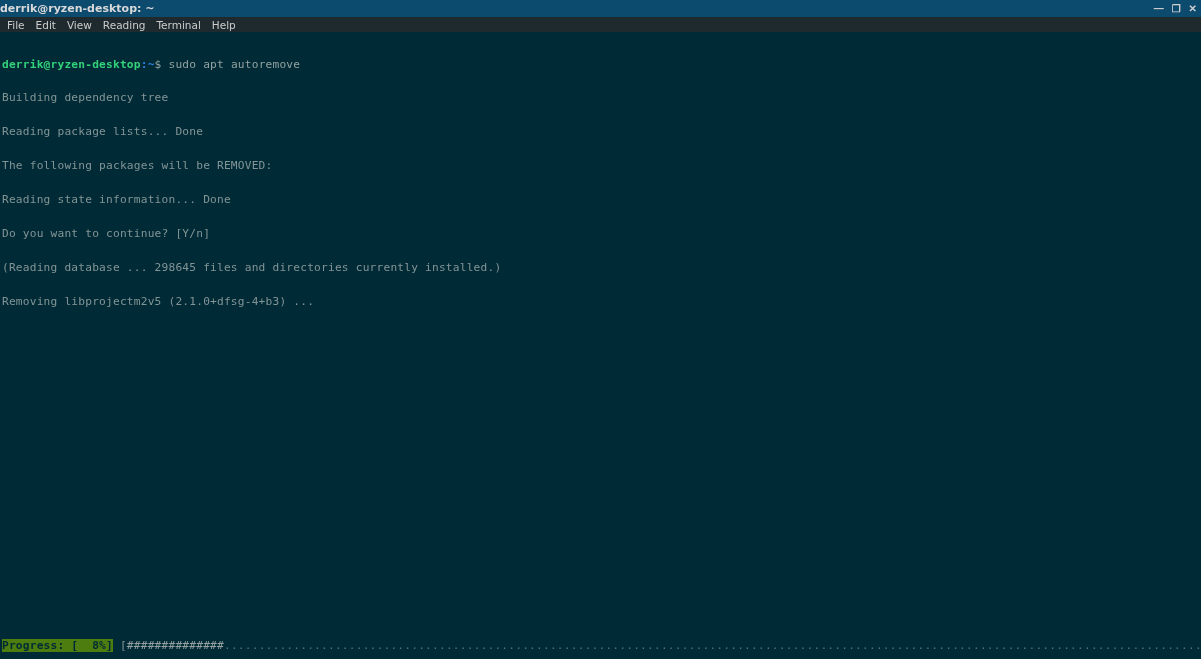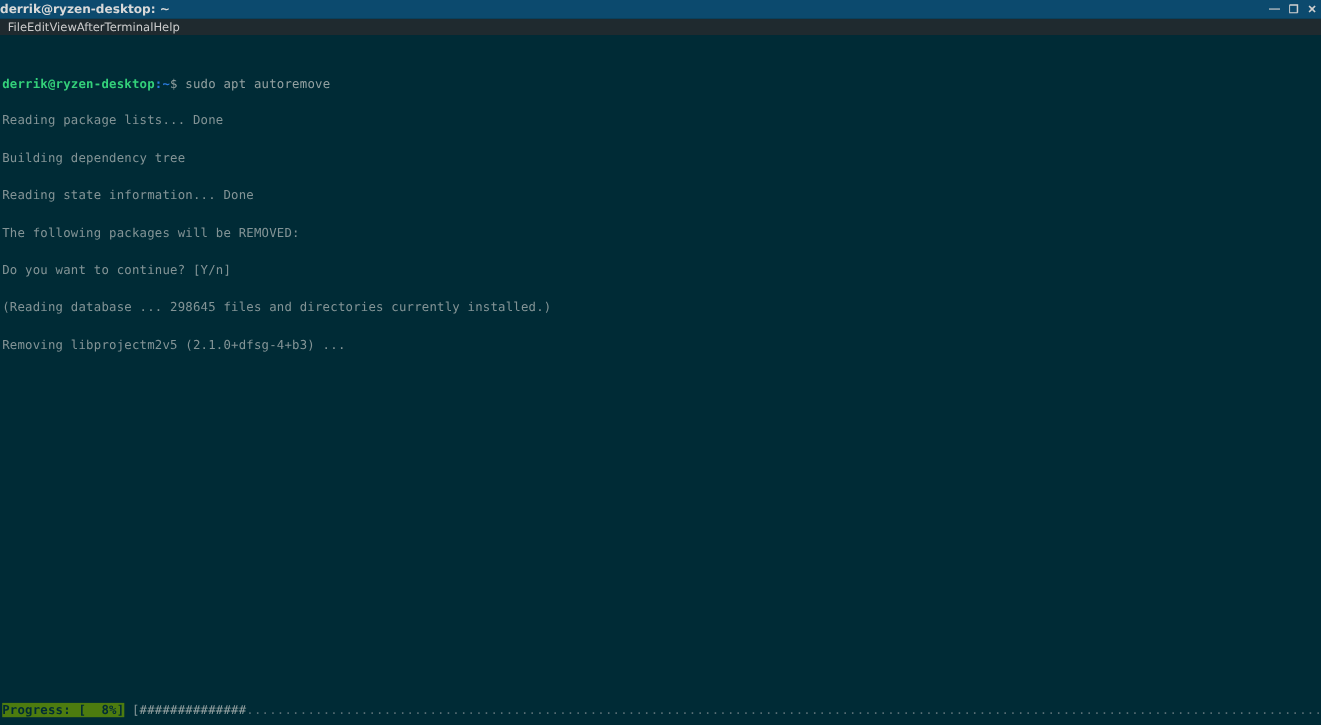--- a/index.html
+++ b/index.html
@@ -44,6 +44,7 @@
     background: #1f2a2f;
     display: flex;
     align-items: center;
+    gap: 11px;
     padding-left: 7px;
     font-family: "DejaVu Sans", sans-serif;
     font-size: 10.5px;

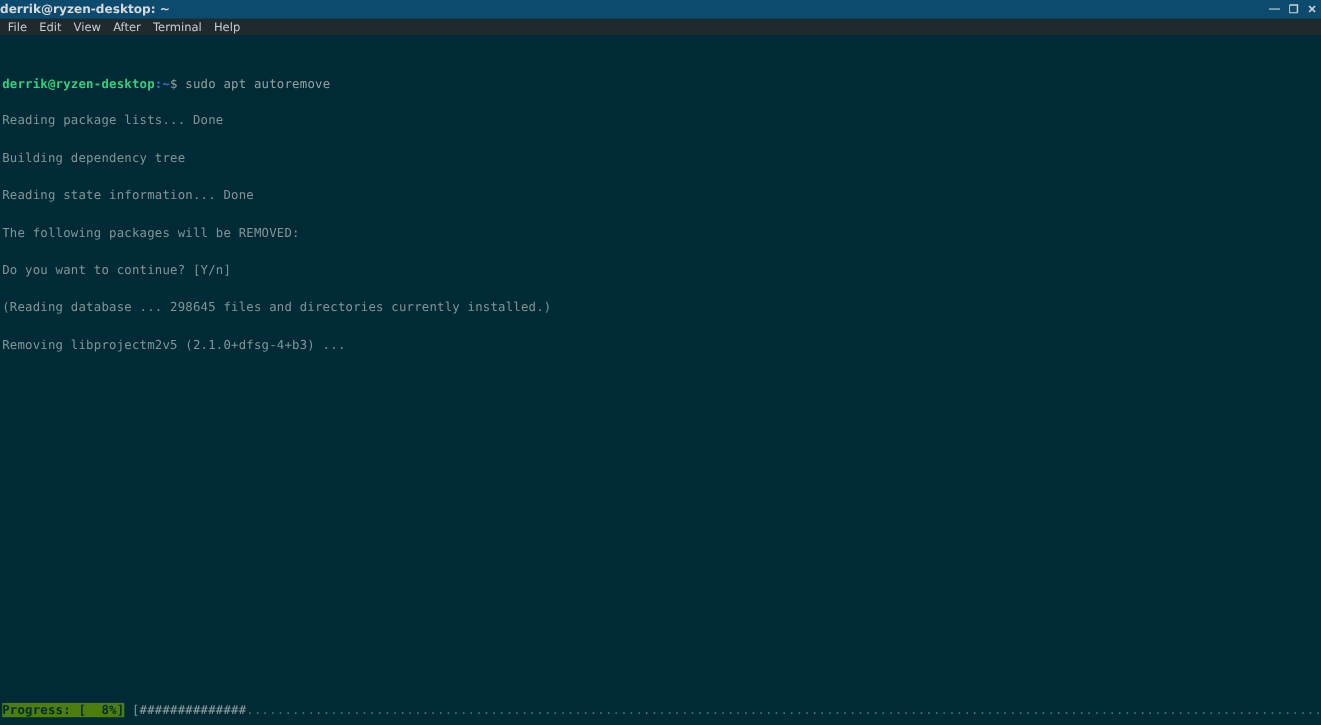--- a/index.html
+++ b/index.html
@@ -104,7 +104,7 @@
   <span>File</span>
   <span>Edit</span>
   <span>View</span>
-  <span>After</span>
+  <span>Reading</span>
   <span>Terminal</span>
   <span>Help</span>
 </div>

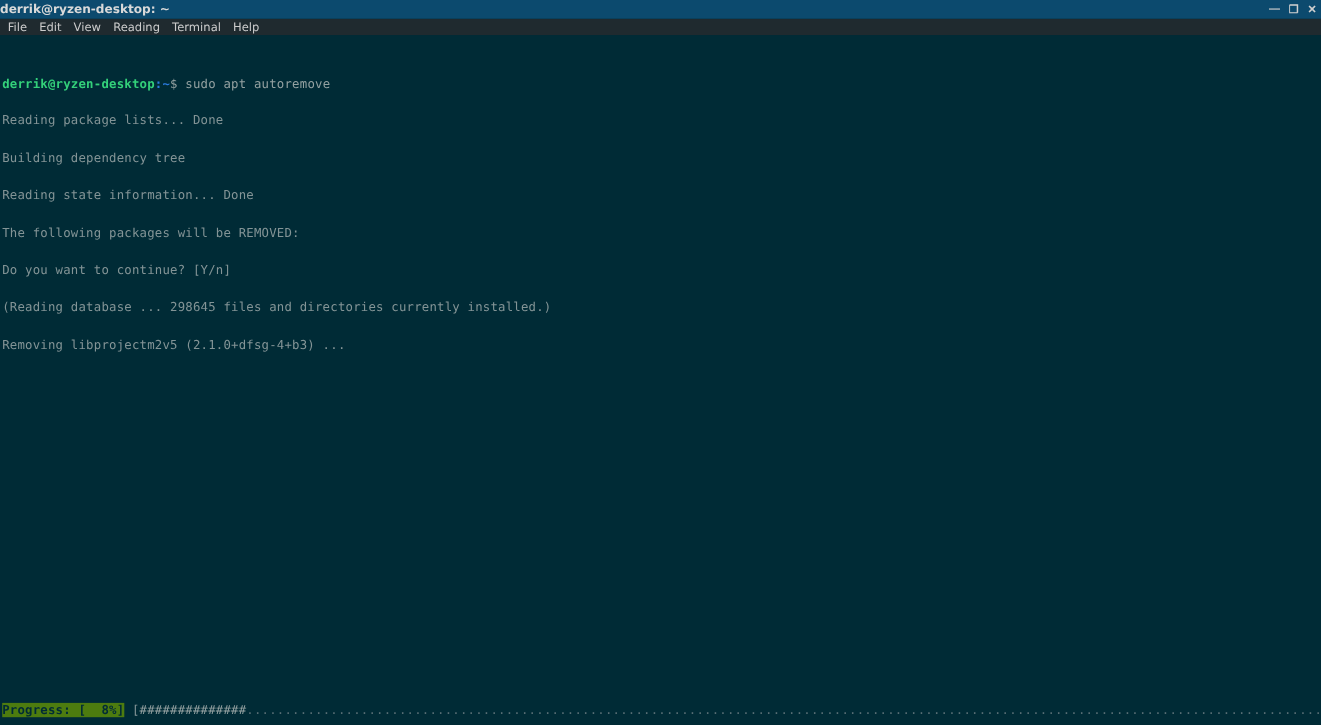--- a/index.html
+++ b/index.html
@@ -59,7 +59,7 @@
     padding: 0;
   }
   .output {
-    padding-top: 16px;
+    padding-top: 4px;
     padding-left: 2px;
     line-height: 11.3px;
     white-space: pre;

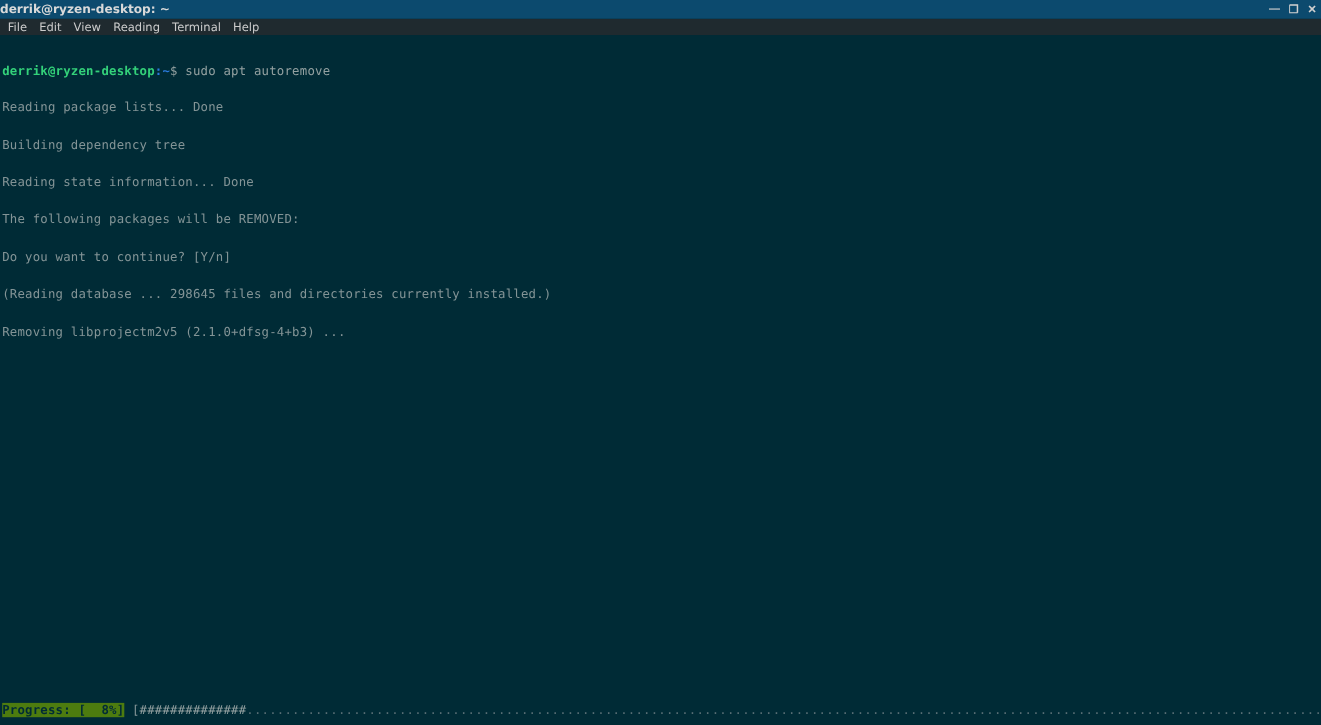--- a/index.html
+++ b/index.html
@@ -112,8 +112,8 @@
 <div class="terminal">
   <div class="output">
     <span class="line"><span class="prompt-user">derrik@ryzen-desktop</span><span class="prompt-path">:</span><span class="prompt-path">~</span><span class="prompt-dollar">$ </span><span class="cmd">sudo apt autoremove</span></span>
+    <span class="line txt">Building dependency tree</span>
     <span class="line txt">Reading package lists... Done</span>
-    <span class="line txt">Building dependency tree</span>
     <span class="line txt">Reading state information... Done</span>
     <span class="line txt">The following packages will be REMOVED:</span>
     <span class="line txt">Do you want to continue? [Y/n]</span>

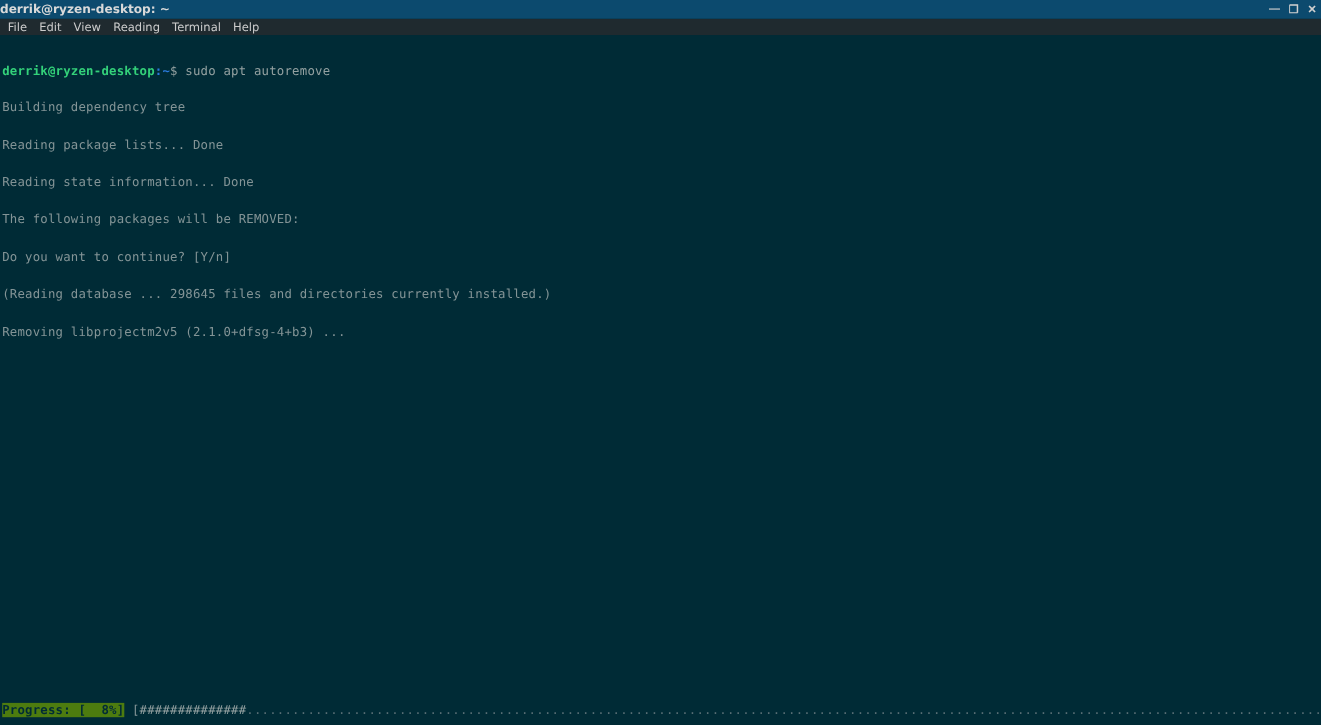--- a/index.html
+++ b/index.html
@@ -114,8 +114,8 @@
     <span class="line"><span class="prompt-user">derrik@ryzen-desktop</span><span class="prompt-path">:</span><span class="prompt-path">~</span><span class="prompt-dollar">$ </span><span class="cmd">sudo apt autoremove</span></span>
     <span class="line txt">Building dependency tree</span>
     <span class="line txt">Reading package lists... Done</span>
+    <span class="line txt">The following packages will be REMOVED:</span>
     <span class="line txt">Reading state information... Done</span>
-    <span class="line txt">The following packages will be REMOVED:</span>
     <span class="line txt">Do you want to continue? [Y/n]</span>
     <span class="line txt">(Reading database ... 298645 files and directories currently installed.)</span>
     <span class="line txt">Removing libprojectm2v5 (2.1.0+dfsg-4+b3) ...</span>

